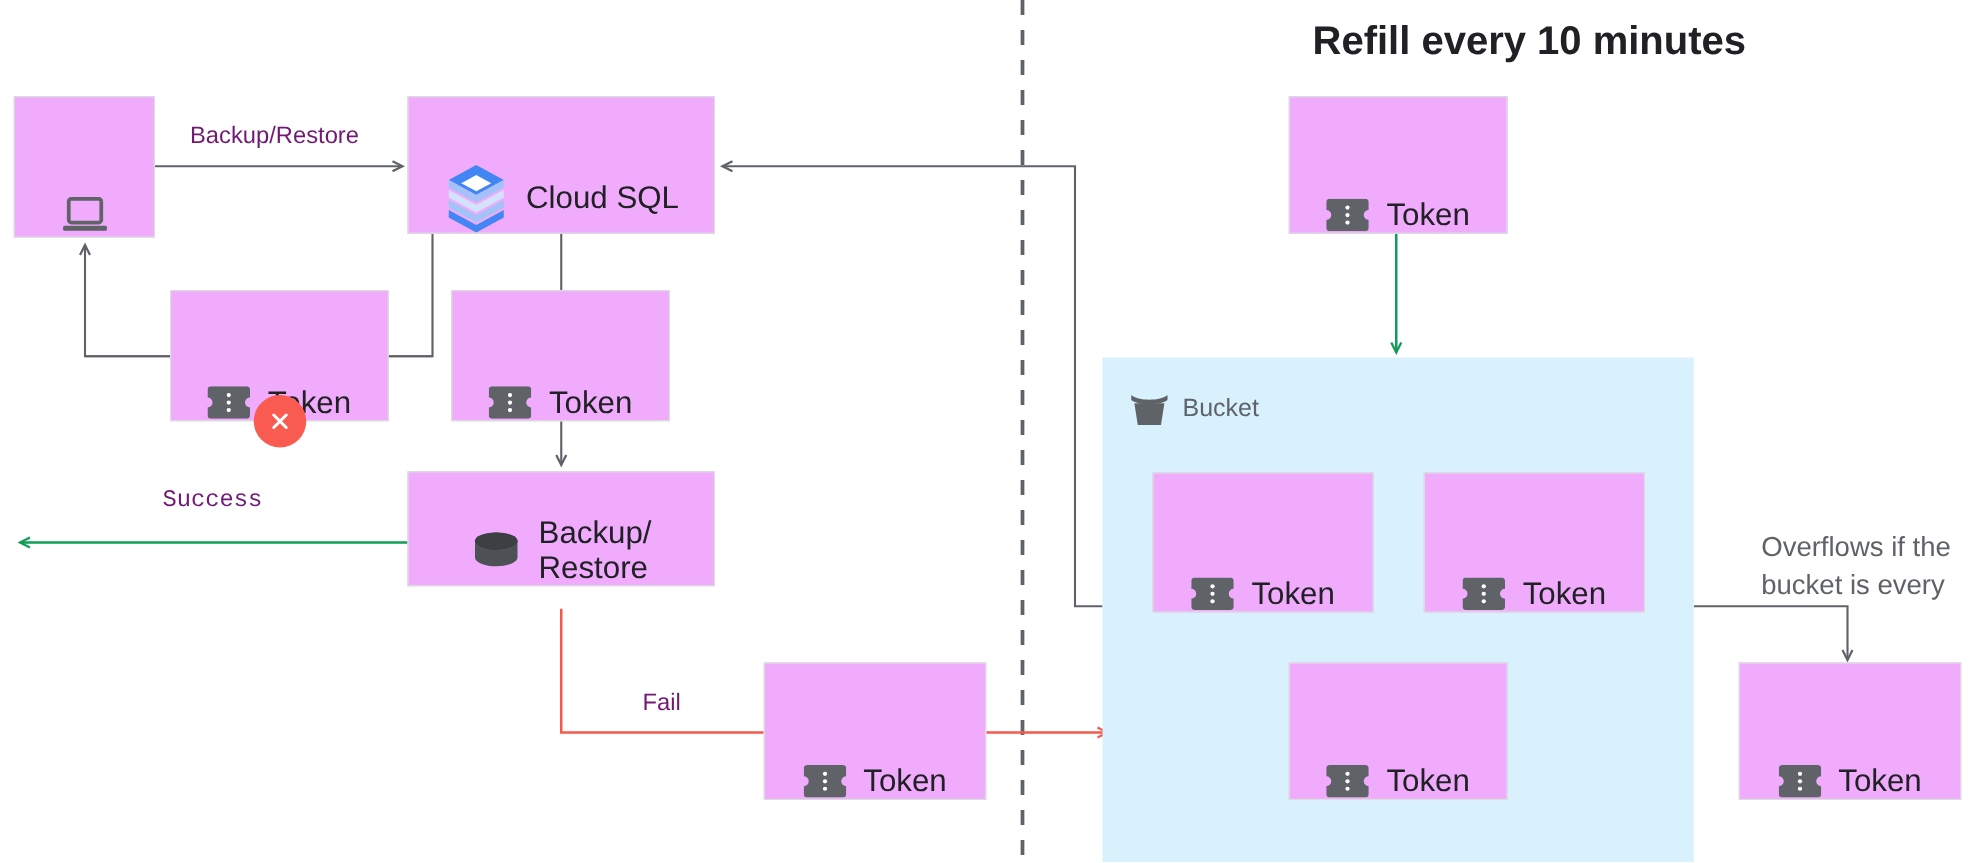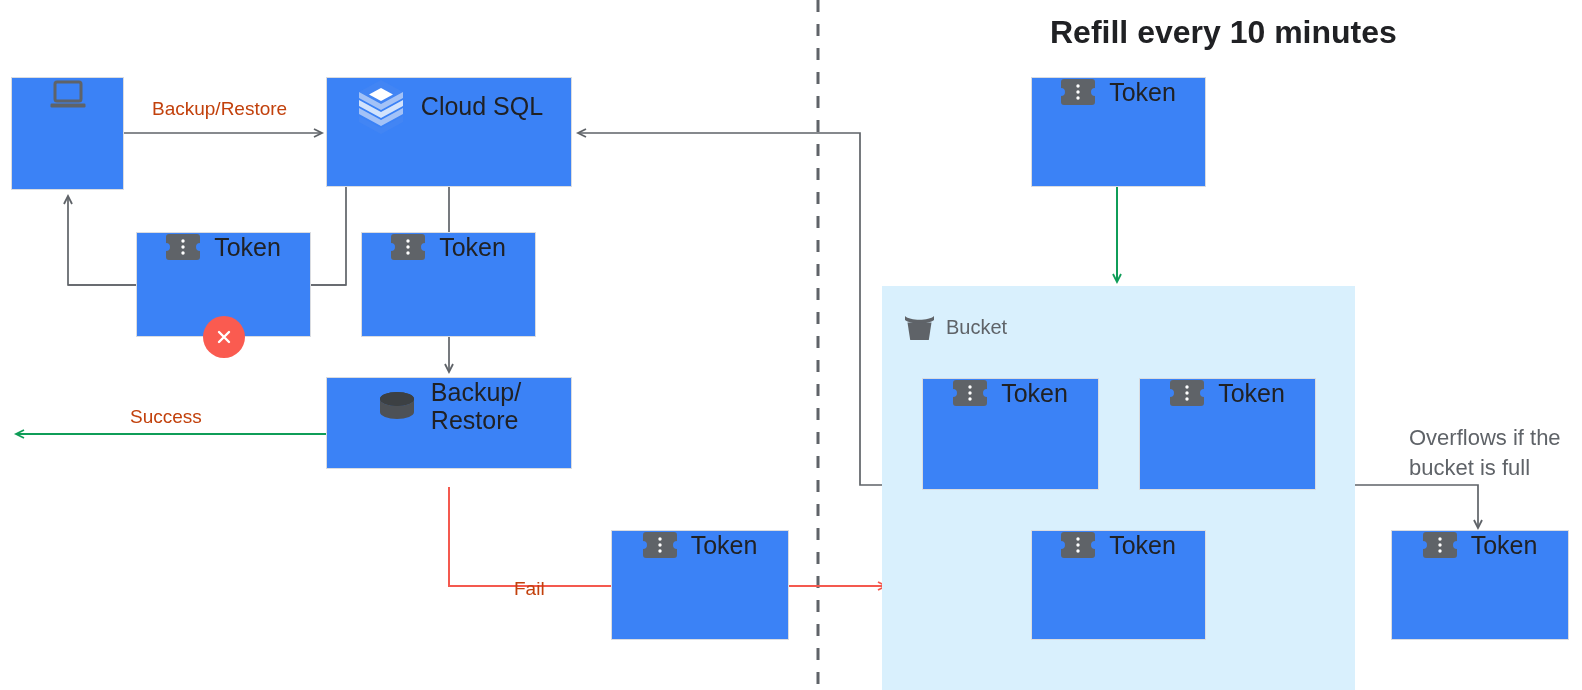--- a/index.html
+++ b/index.html
@@ -11,7 +11,7 @@
   .node .inner{display:flex;align-items:center;gap:14px;}
   .node-label{font-size:25px;color:#202124;line-height:1.12;white-space:pre-line;}
   .token-icon{width:34px;height:26px;flex:0 0 auto;}
-  .edge-label{position:absolute;color:#c2410c;font-size:19px;line-height:1.3;}
+  .edge-label{position:absolute;color:#701a75;font-size:19px;line-height:1.3;}
   #title{position:absolute;font-size:32px;font-weight:bold;color:#202124;}
   #bucket-region{position:absolute;background:#d9f0fd;}
   #bucket-header{position:absolute;display:flex;align-items:center;gap:10px;}

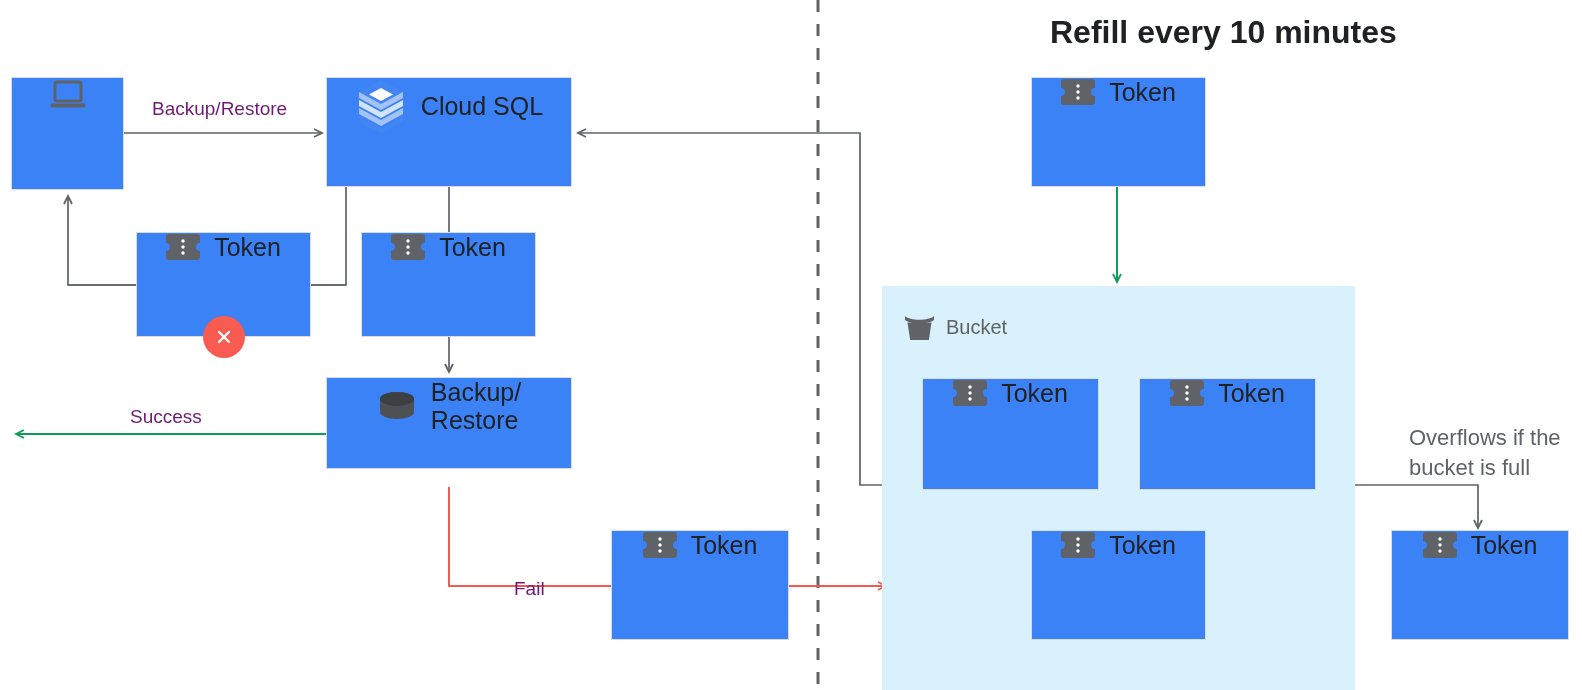--- a/index.html
+++ b/index.html
@@ -6,8 +6,8 @@
   body{font-family:"Liberation Sans","DejaVu Sans",sans-serif;}
   #canvas{position:relative;width:1582px;height:690px;overflow:hidden;background:#fff;}
   .svg-layer{position:absolute;left:0;top:0;width:1582px;height:690px;pointer-events:none;}
-  .node{position:absolute;box-sizing:border-box;background:#3b82f6;border:1px solid #dadce0;
-        display:flex;align-items:flex-start;justify-content:center;}
+  .node{position:absolute;box-sizing:border-box;background:#f0abfc;border:1px solid #dadce0;
+        display:flex;align-items:flex-end;justify-content:center;}
   .node .inner{display:flex;align-items:center;gap:14px;}
   .node-label{font-size:25px;color:#202124;line-height:1.12;white-space:pre-line;}
   .token-icon{width:34px;height:26px;flex:0 0 auto;}

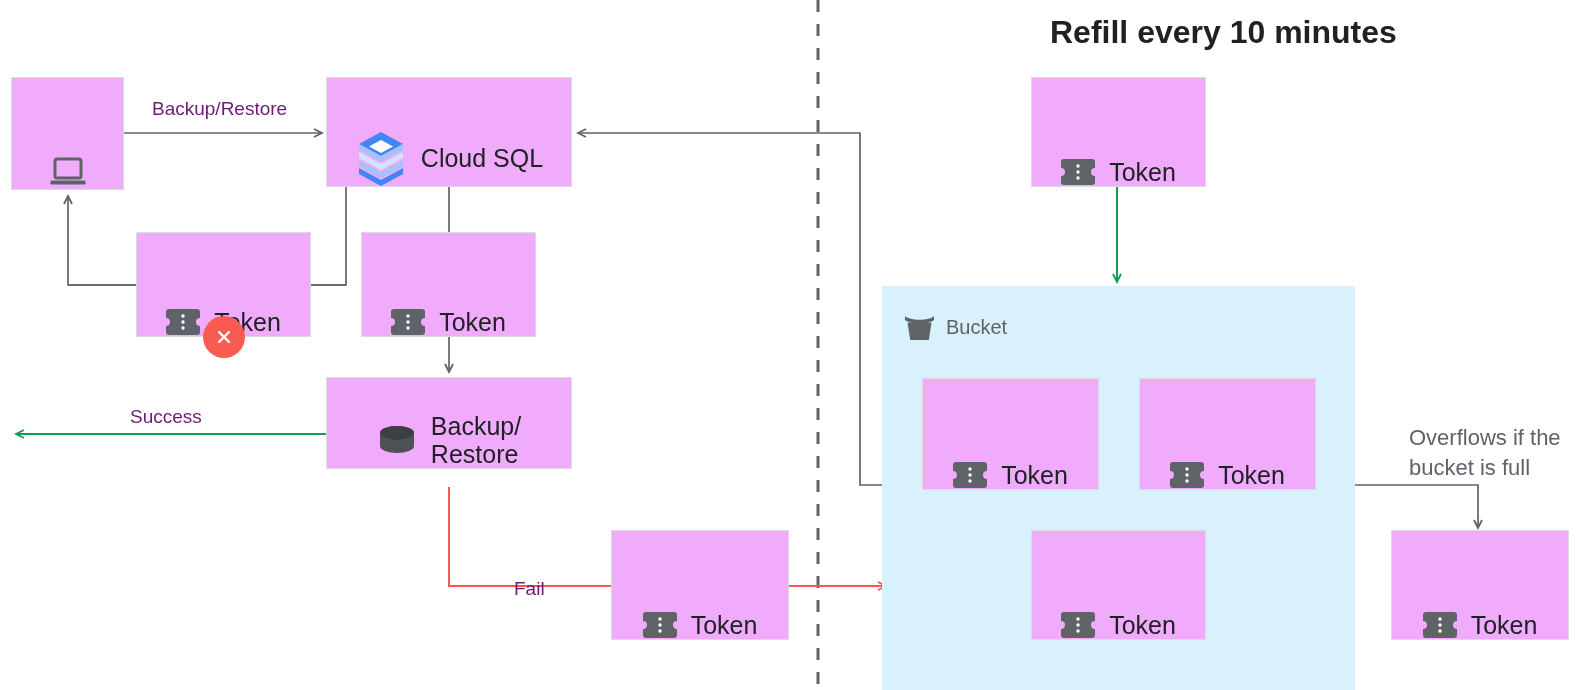--- a/index.html
+++ b/index.html
@@ -218,7 +218,7 @@
 
   <div class="edge-label" style="left:152px;top:97px;">Backup/Restore</div>
 
-  <div class="edge-label" style="left:130px;top:405px;">Success</div>
+  <div class="edge-label" style="left:130px;top:388px;font-family:Liberation Mono, monospace;">Success</div>
 
   <div class="edge-label" style="left:514px;top:551px;margin-top:26px;">Fail</div>
 

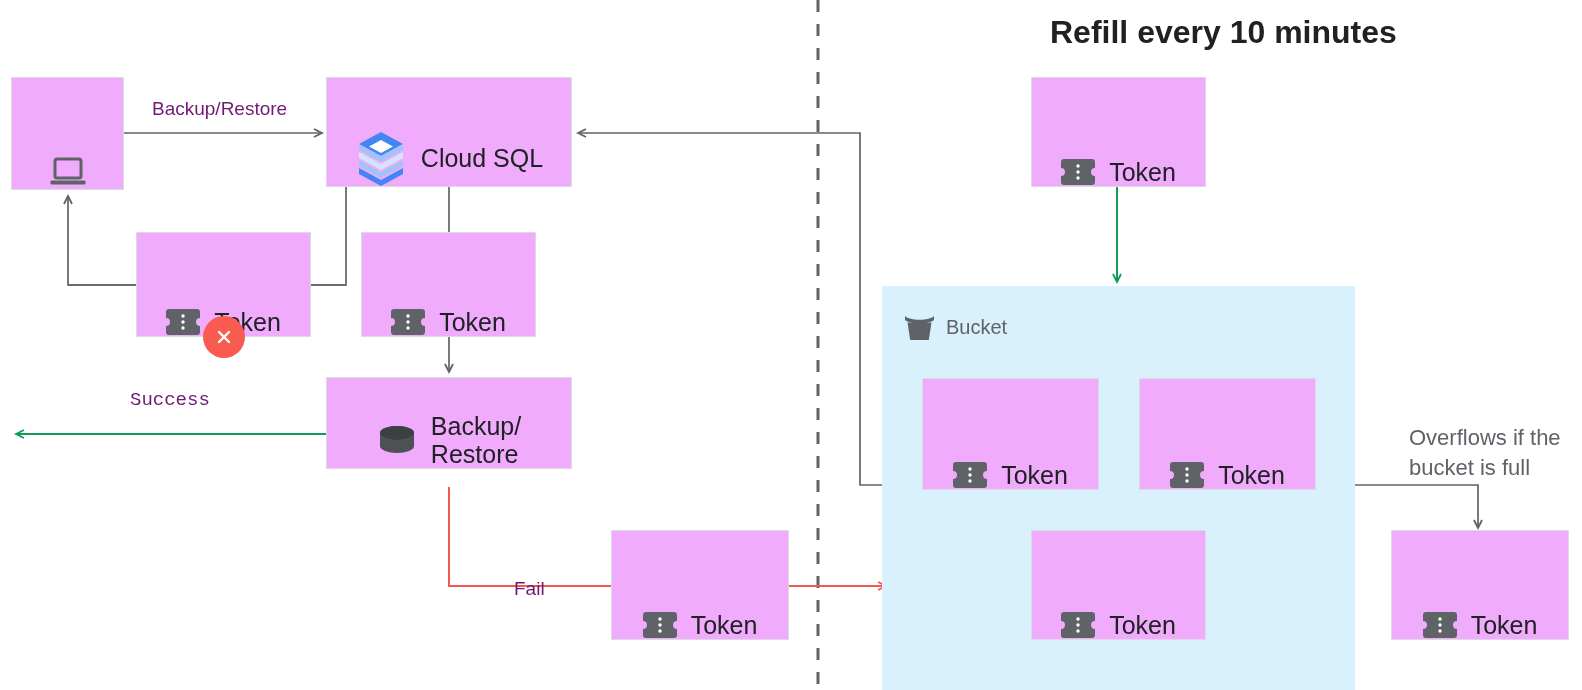--- a/index.html
+++ b/index.html
@@ -224,7 +224,7 @@
 
   <div style="position:absolute;left:1409px;top:423px;color:#5f6368;font-size:22px;line-height:1.35;">
     <div>Overflows if the</div>
-    <div>bucket is full</div>
+    <div>bucket is every</div>
   </div>
 
 </div>

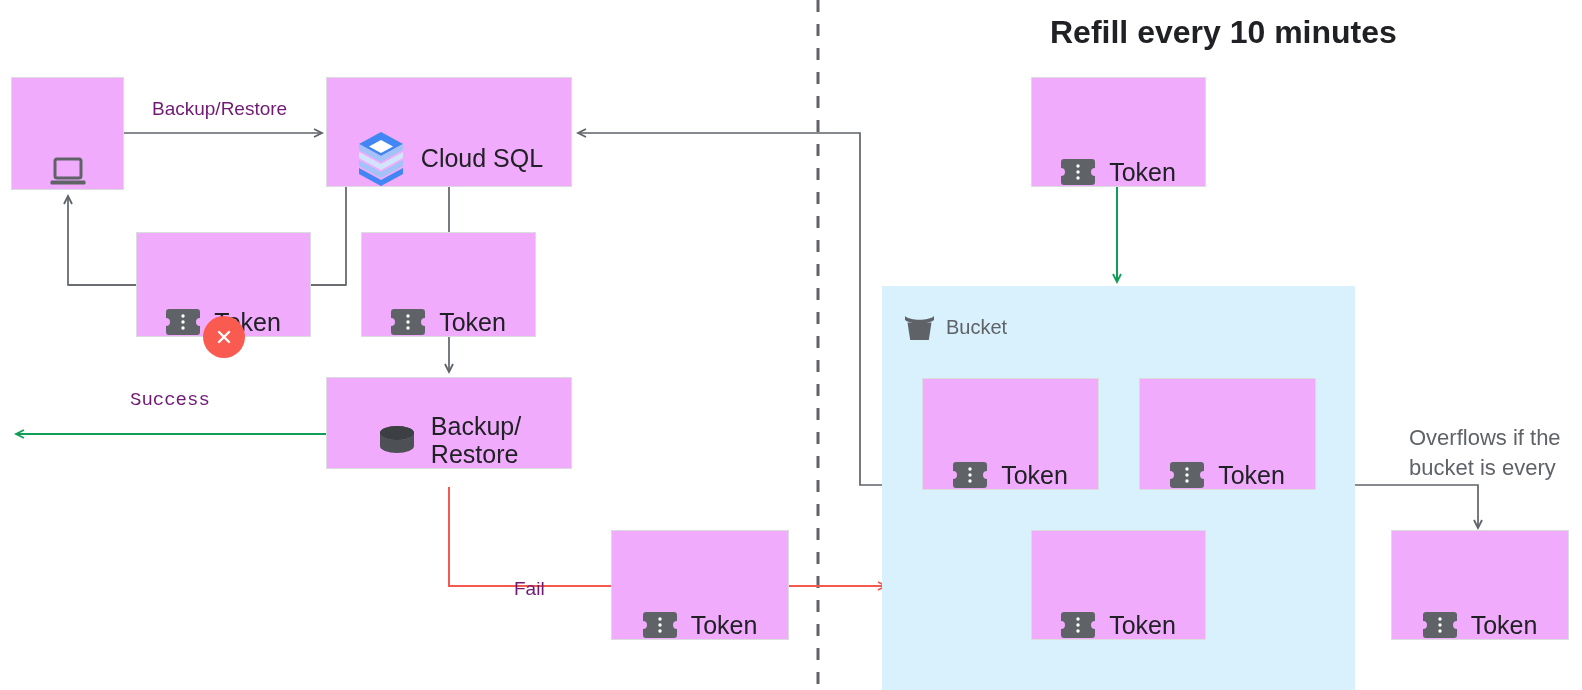--- a/index.html
+++ b/index.html
@@ -220,7 +220,7 @@
 
   <div class="edge-label" style="left:130px;top:388px;font-family:Liberation Mono, monospace;">Success</div>
 
-  <div class="edge-label" style="left:514px;top:551px;margin-top:26px;">Fail</div>
+  <div class="edge-label" style="left:514px;top:551px;">Fail</div>
 
   <div style="position:absolute;left:1409px;top:423px;color:#5f6368;font-size:22px;line-height:1.35;">
     <div>Overflows if the</div>

